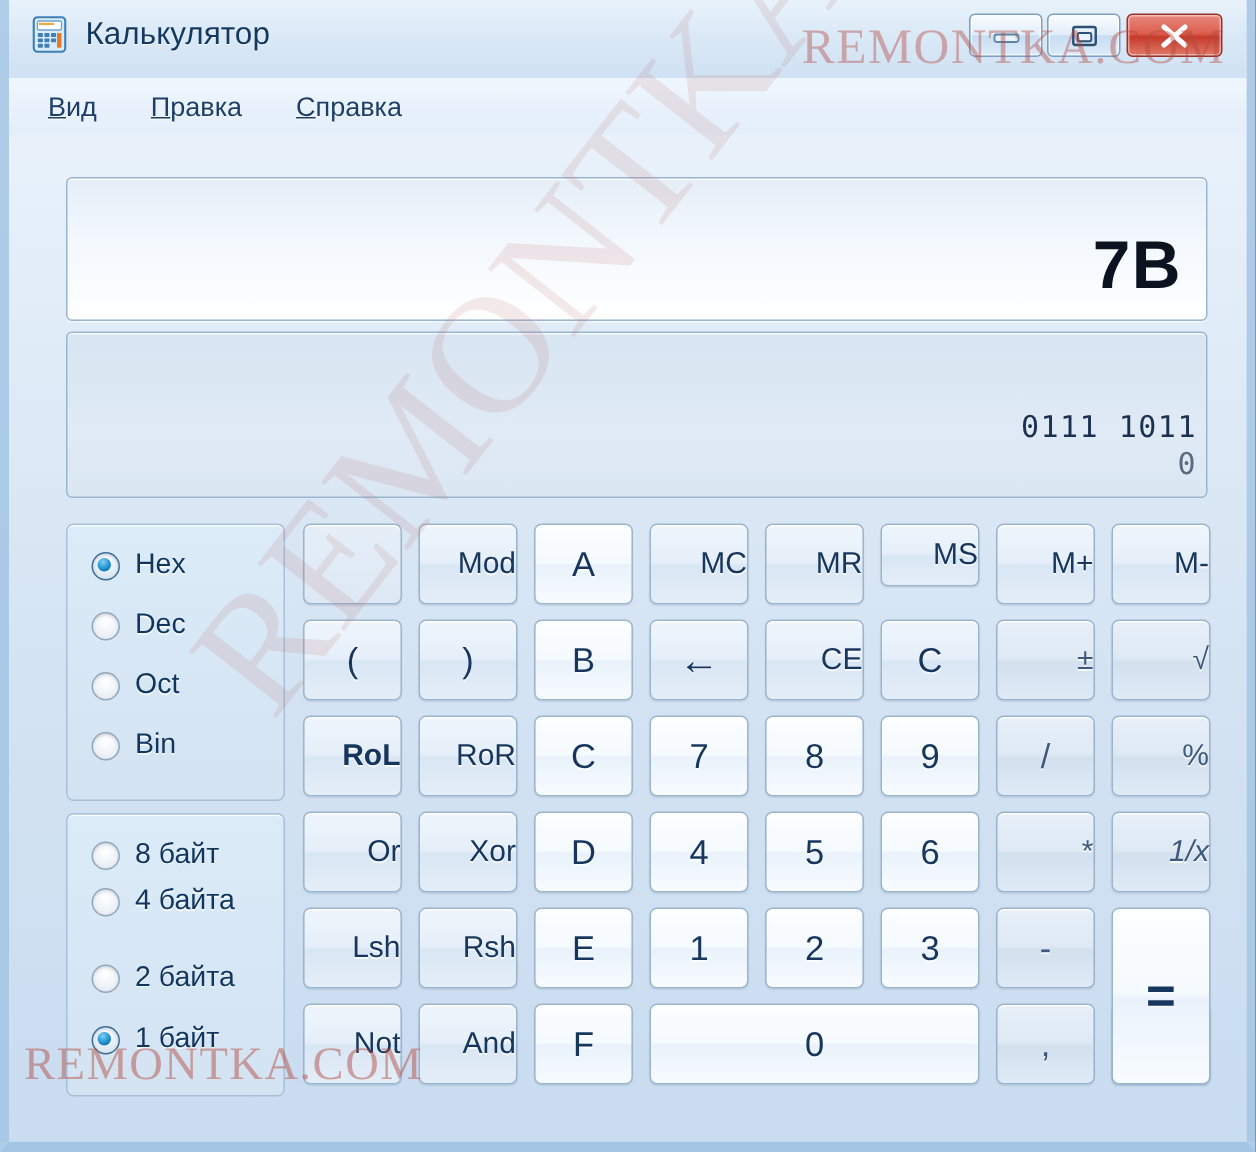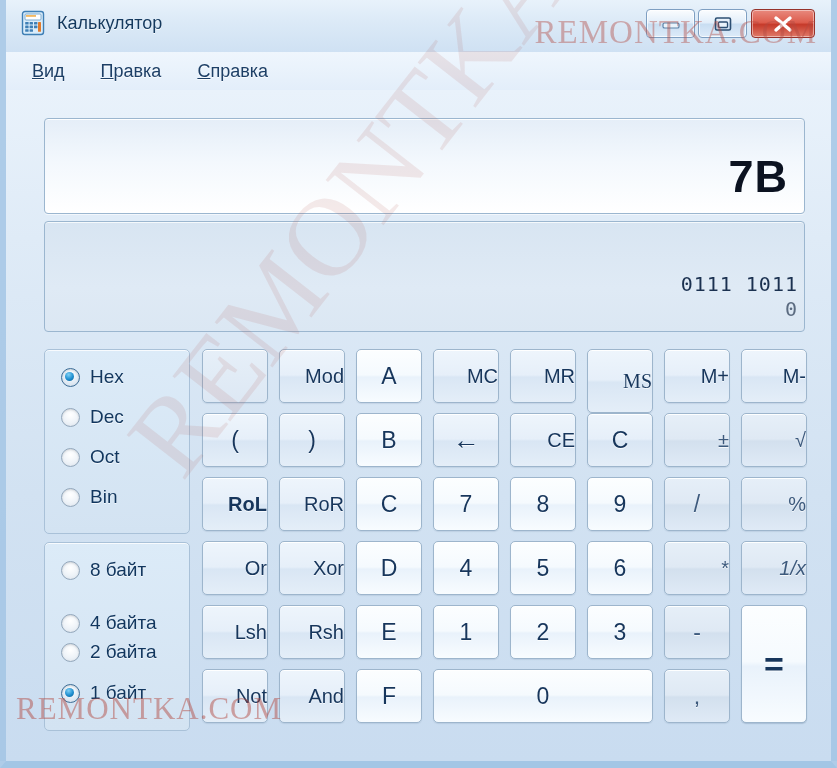--- a/index.html
+++ b/index.html
@@ -32,7 +32,7 @@
   #title-left{position:absolute;left:14px;top:10px;display:flex;align-items:center;gap:11px;}
   #app-icon{width:26px;height:26px;flex:0 0 auto;}
   #title-text{
-    font-size:18px;color:#14395e;white-space:nowrap;
+    font-size:21px;color:#14395e;white-space:nowrap;
     text-shadow:0 1px 0 rgba(255,255,255,.85);
   }
 

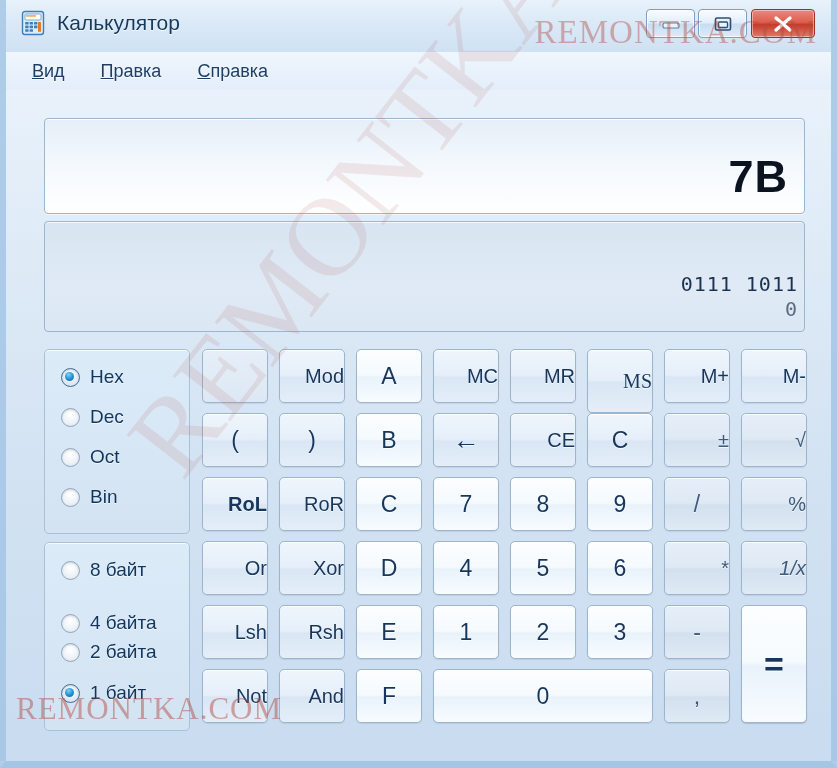--- a/index.html
+++ b/index.html
@@ -294,7 +294,7 @@
           <div class="key op small" style="left: 504px; top: 259px; width: 66px; height: 54px;">
             <span>MR</span>
           </div>
-          <div class="key op small" style="left: 581px; top: 259px; width: 66px; height: 64px; font-family: Liberation Serif, serif;">
+          <div class="key op small" style="left: 581px; top: 259px; width: 66px; height: 42px;">
             <span>MS</span>
           </div>
           <div class="key op small" style="left: 658px; top: 259px; width: 66px; height: 54px;">

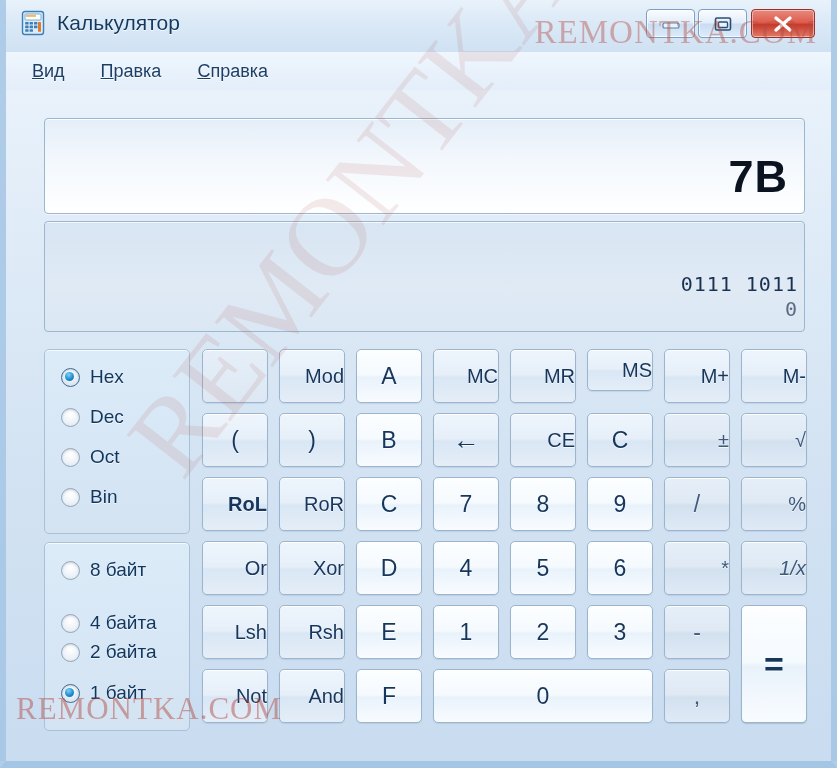--- a/index.html
+++ b/index.html
@@ -266,7 +266,7 @@
             <span class="radio-dot"></span>
             <span class="radio-label">8 байт</span>
           </div>
-          <div class="radio-row" style="top: 69px;">
+          <div class="radio-row" style="top: 47px;">
             <span class="radio-dot"></span>
             <span class="radio-label">4 байта</span>
           </div>

